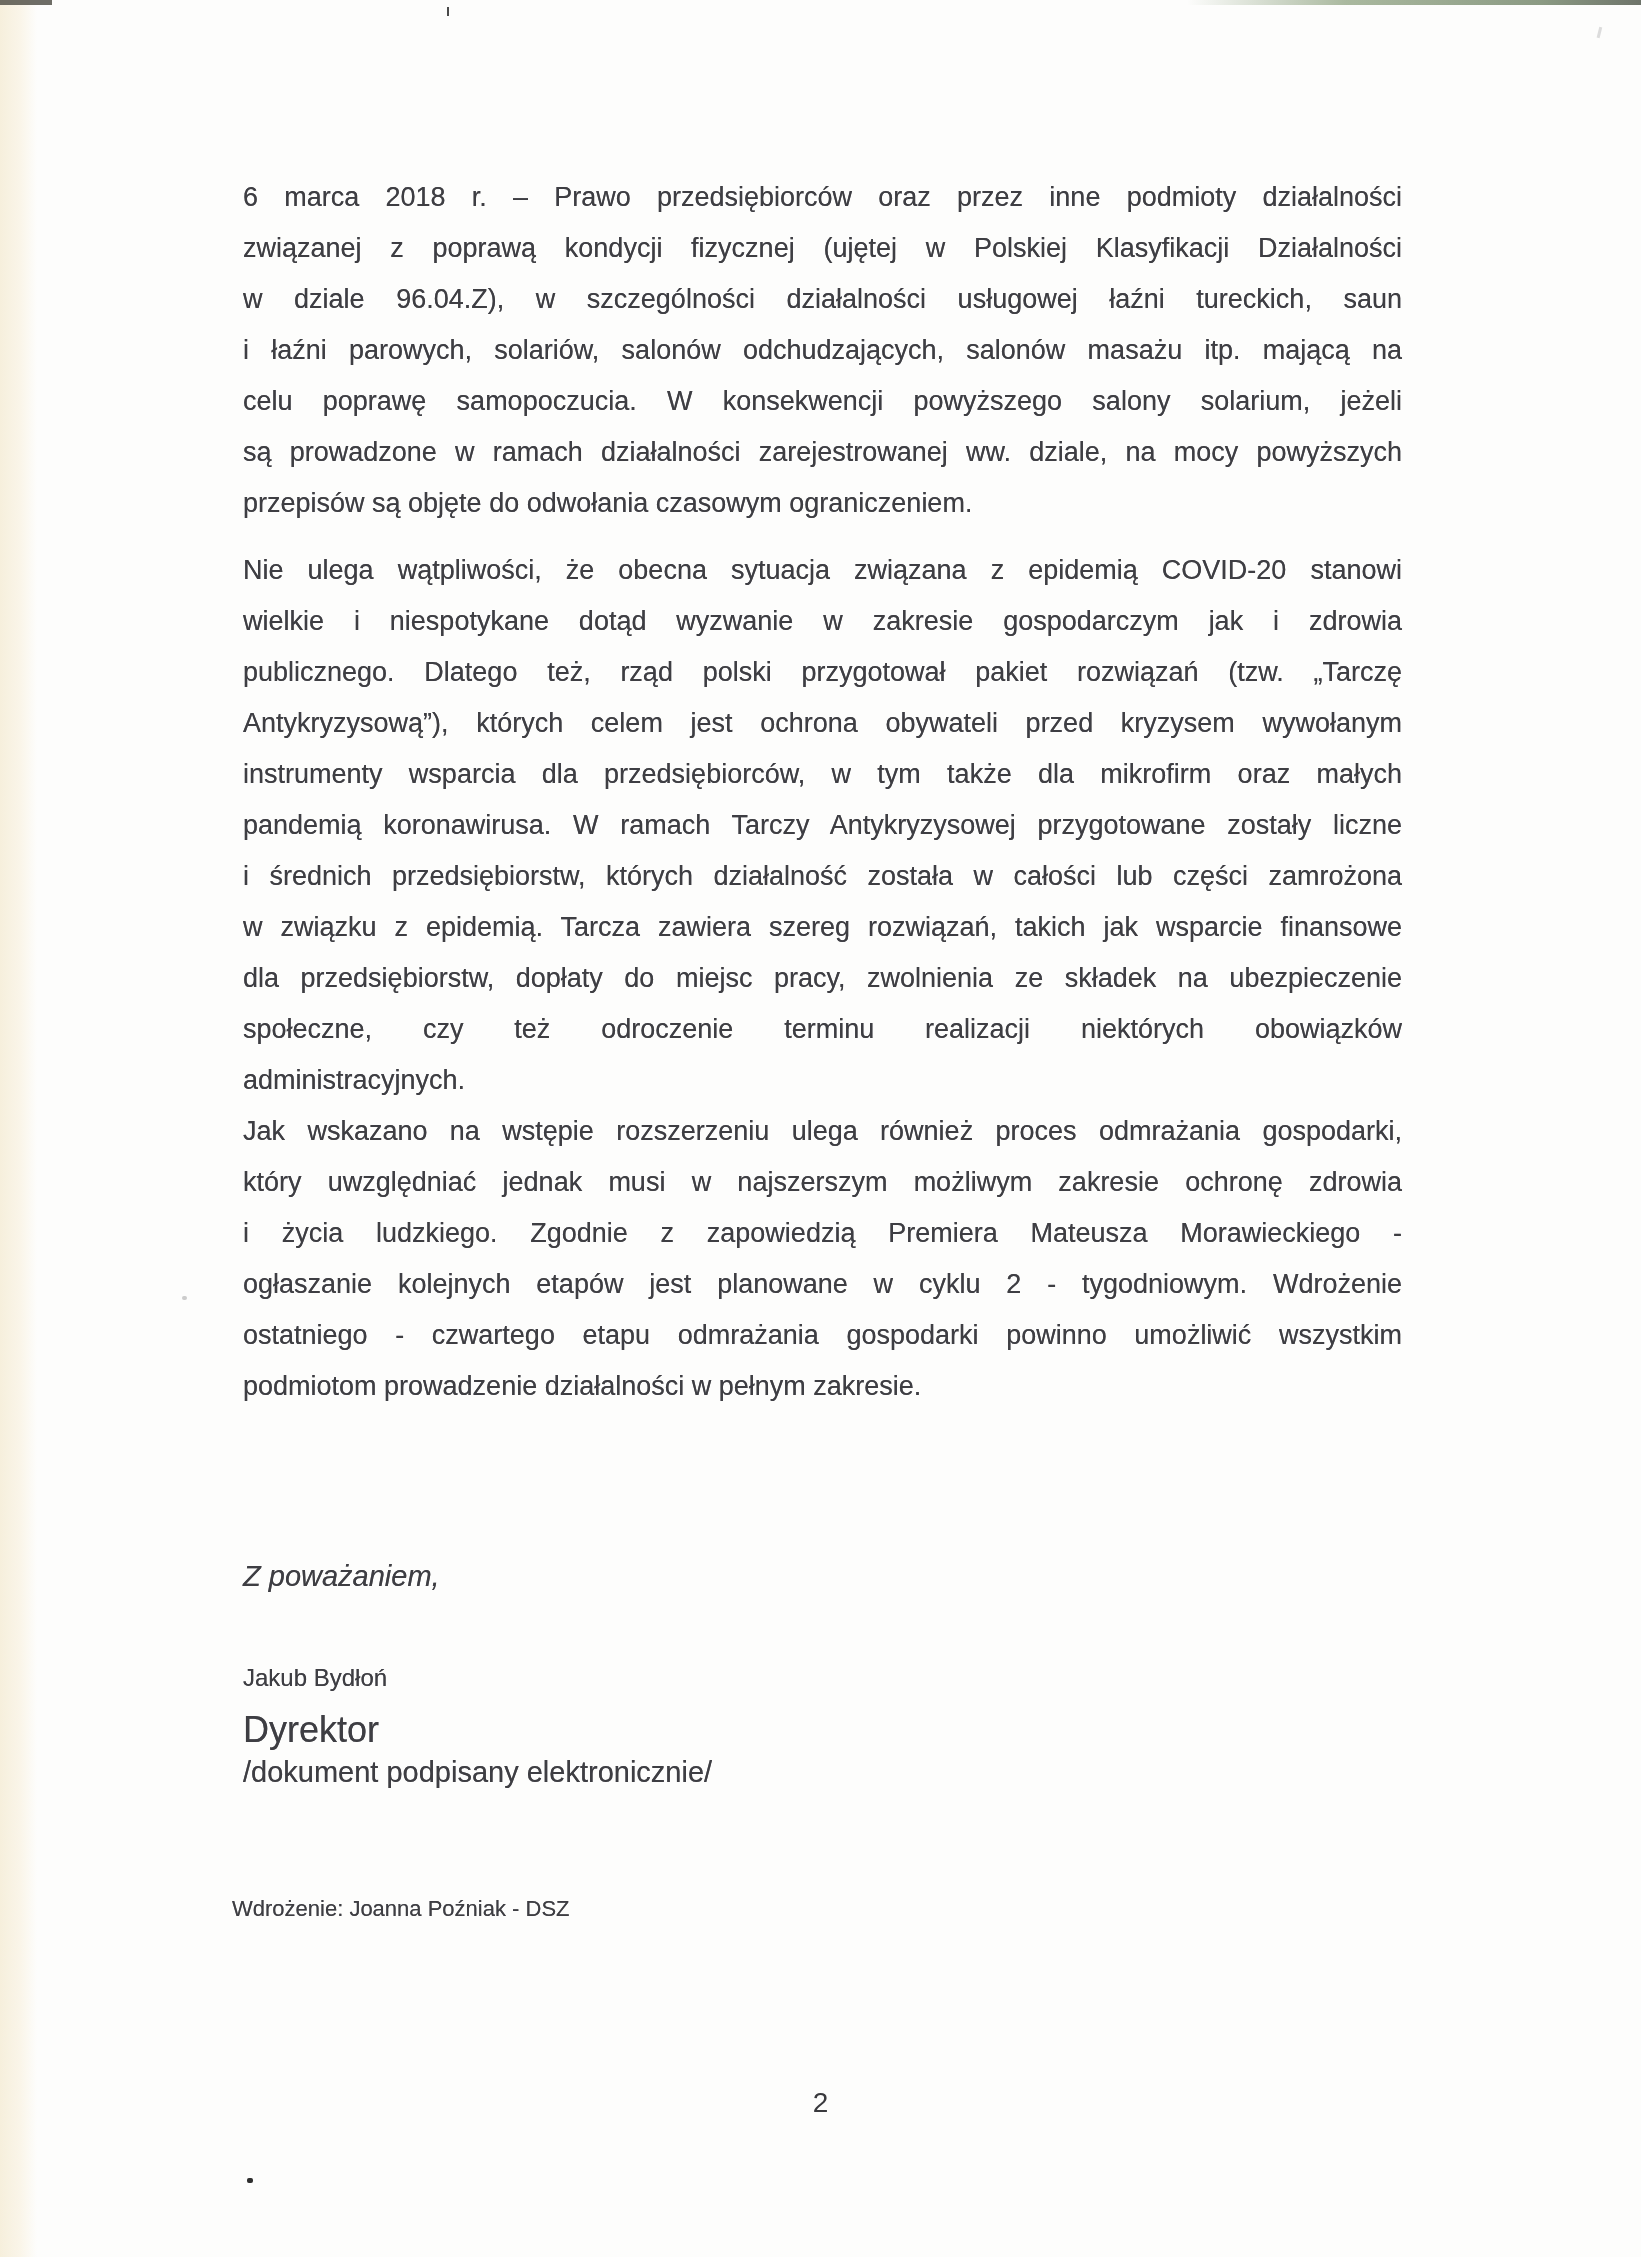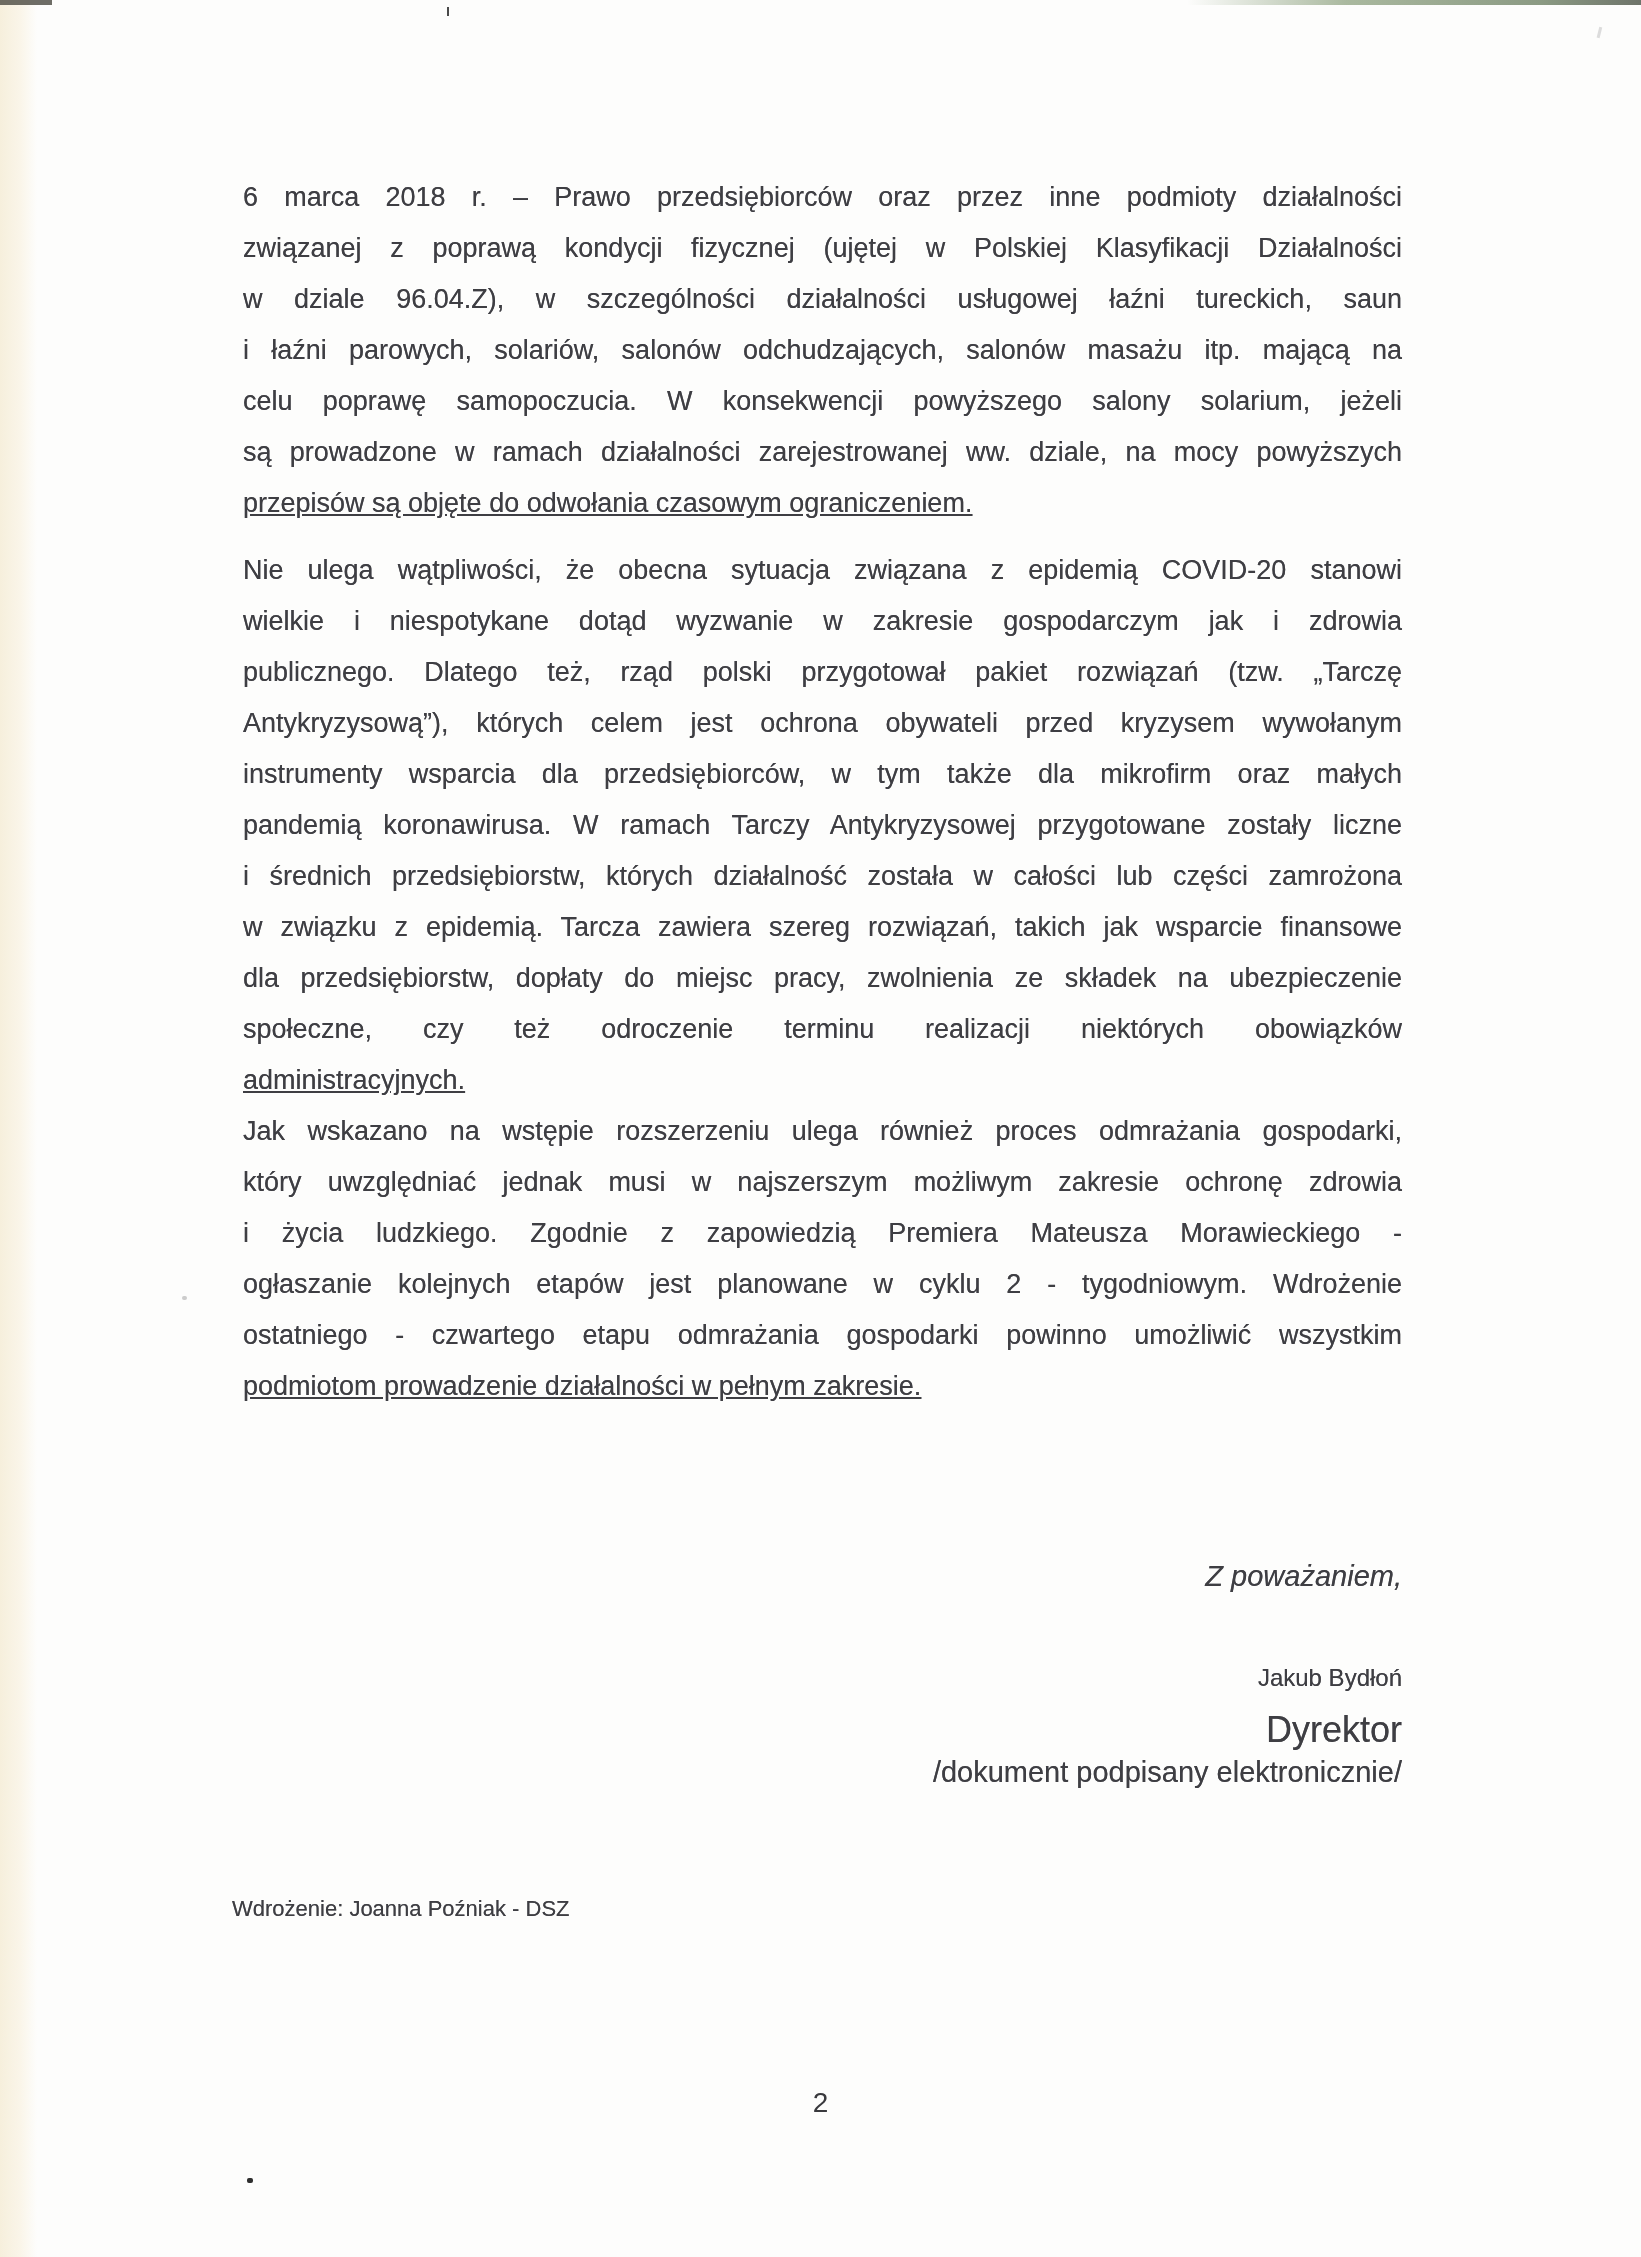--- a/index.html
+++ b/index.html
@@ -81,7 +81,6 @@
   .line.last {
     text-align: right;
     text-align-last: left;
-    text-decoration: underline;
   }
   
   .closing-block {

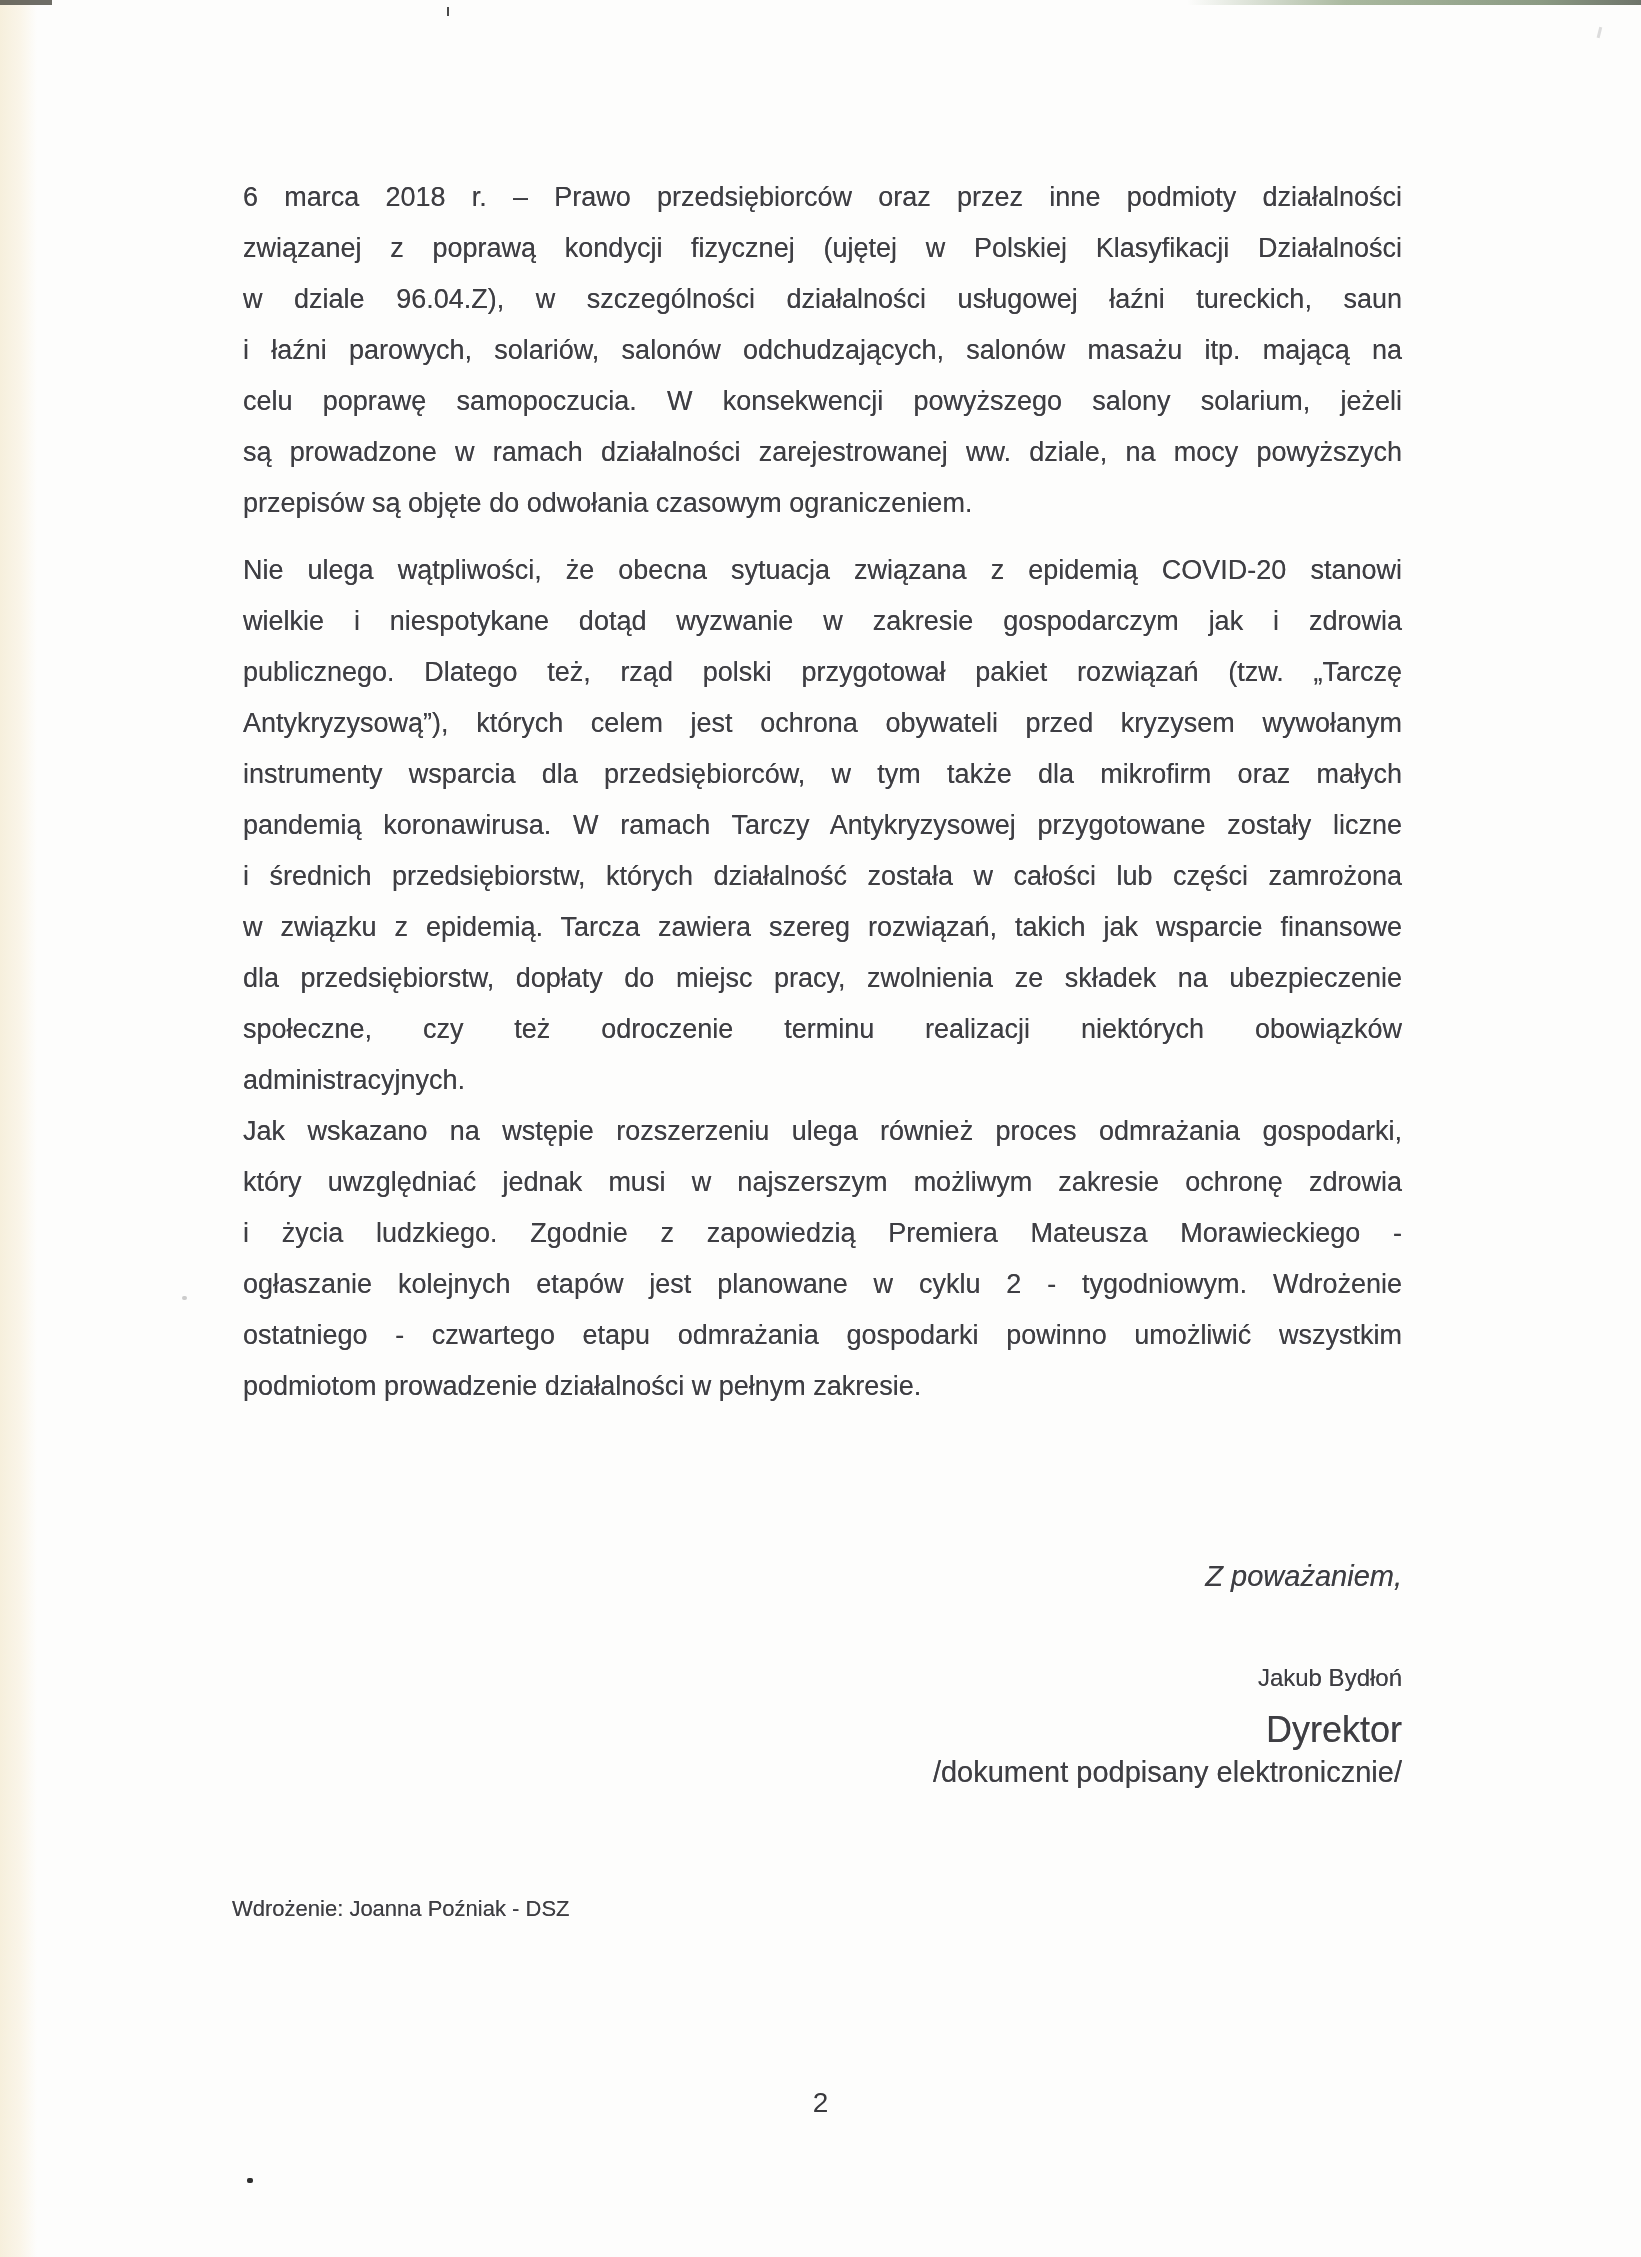--- a/index.html
+++ b/index.html
@@ -87,7 +87,7 @@
     position: absolute;
     left: 243px; top: 1556px;
     width: 1159px;
-    text-align: right;
+    text-align: left;
     text-shadow: 0 0 0.6px rgba(62,62,67,0.75);
   }
   .valediction {

